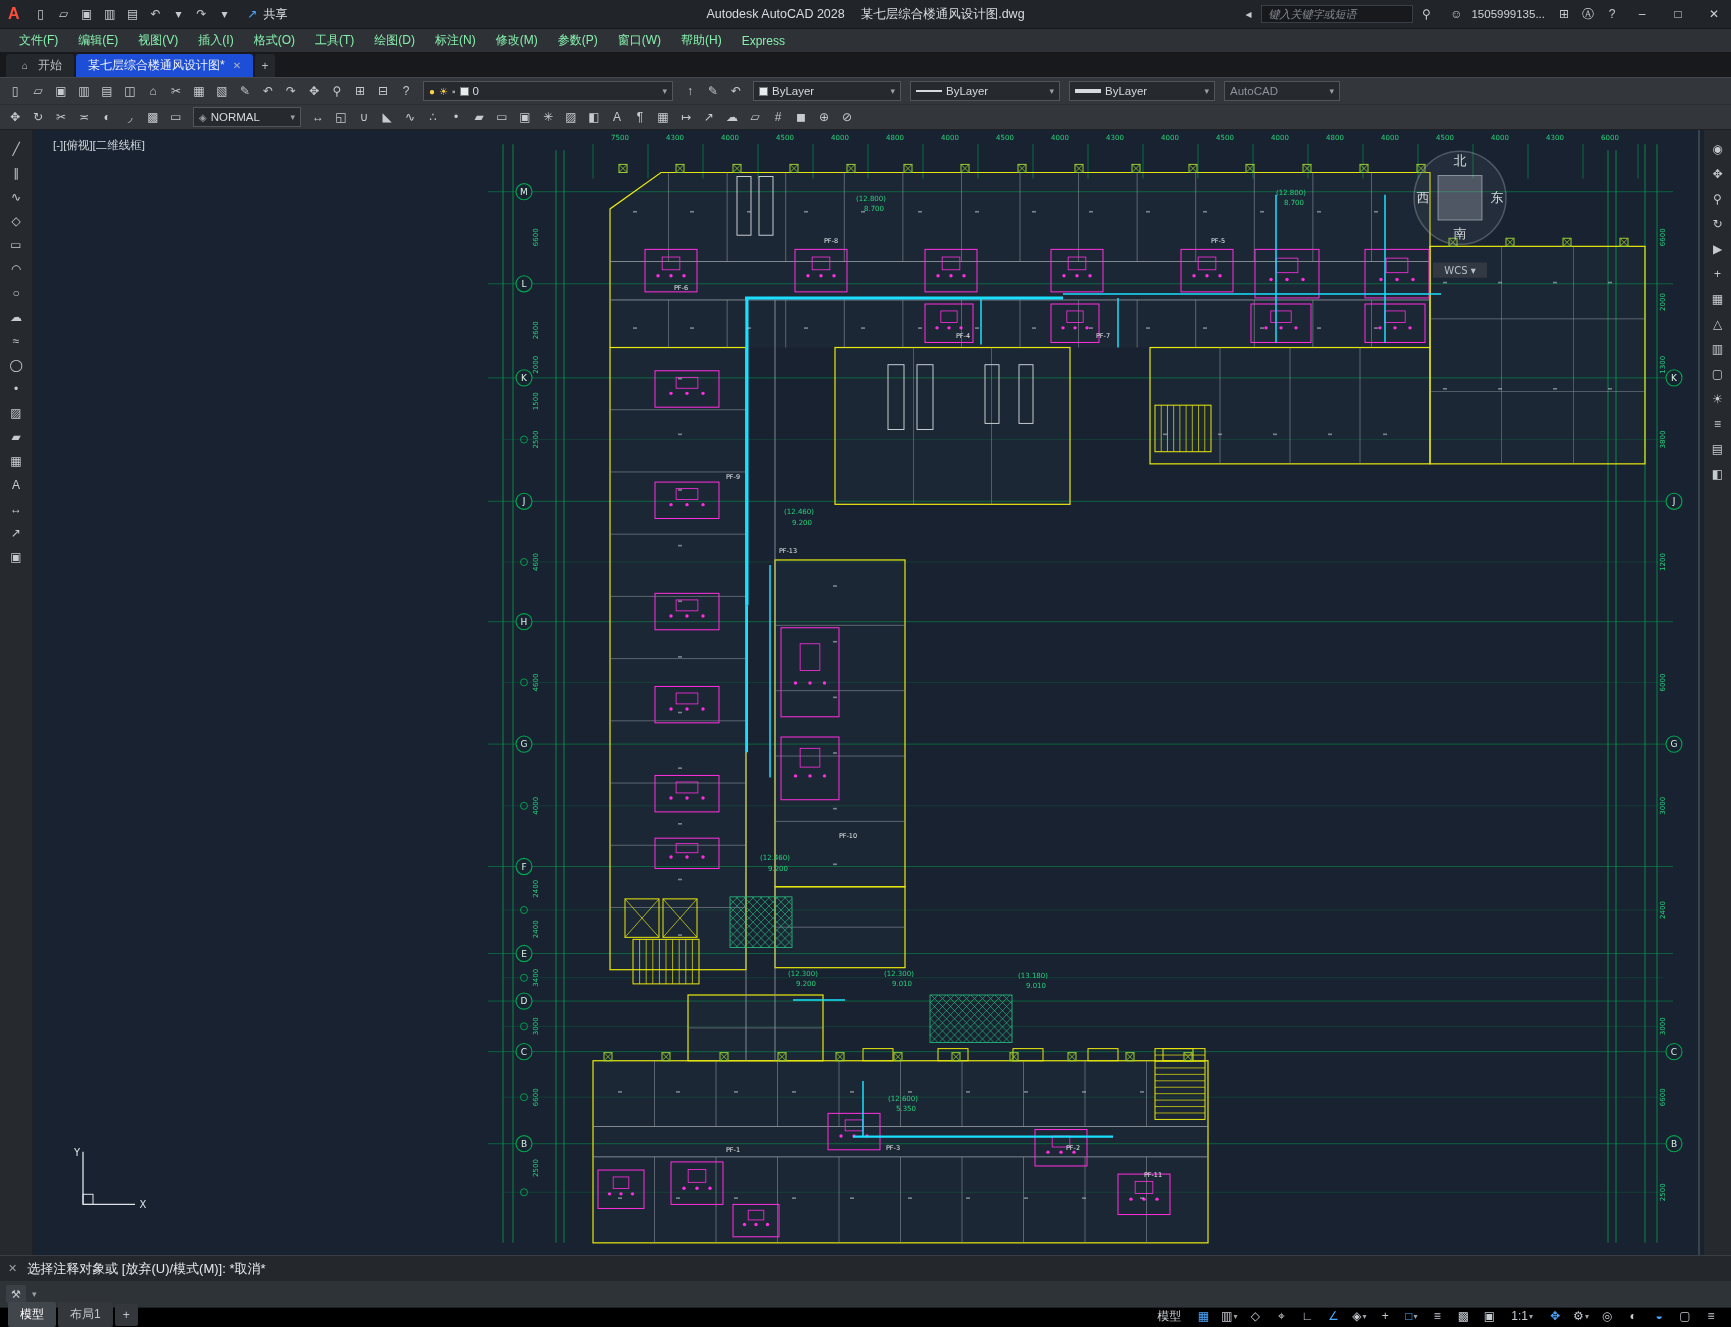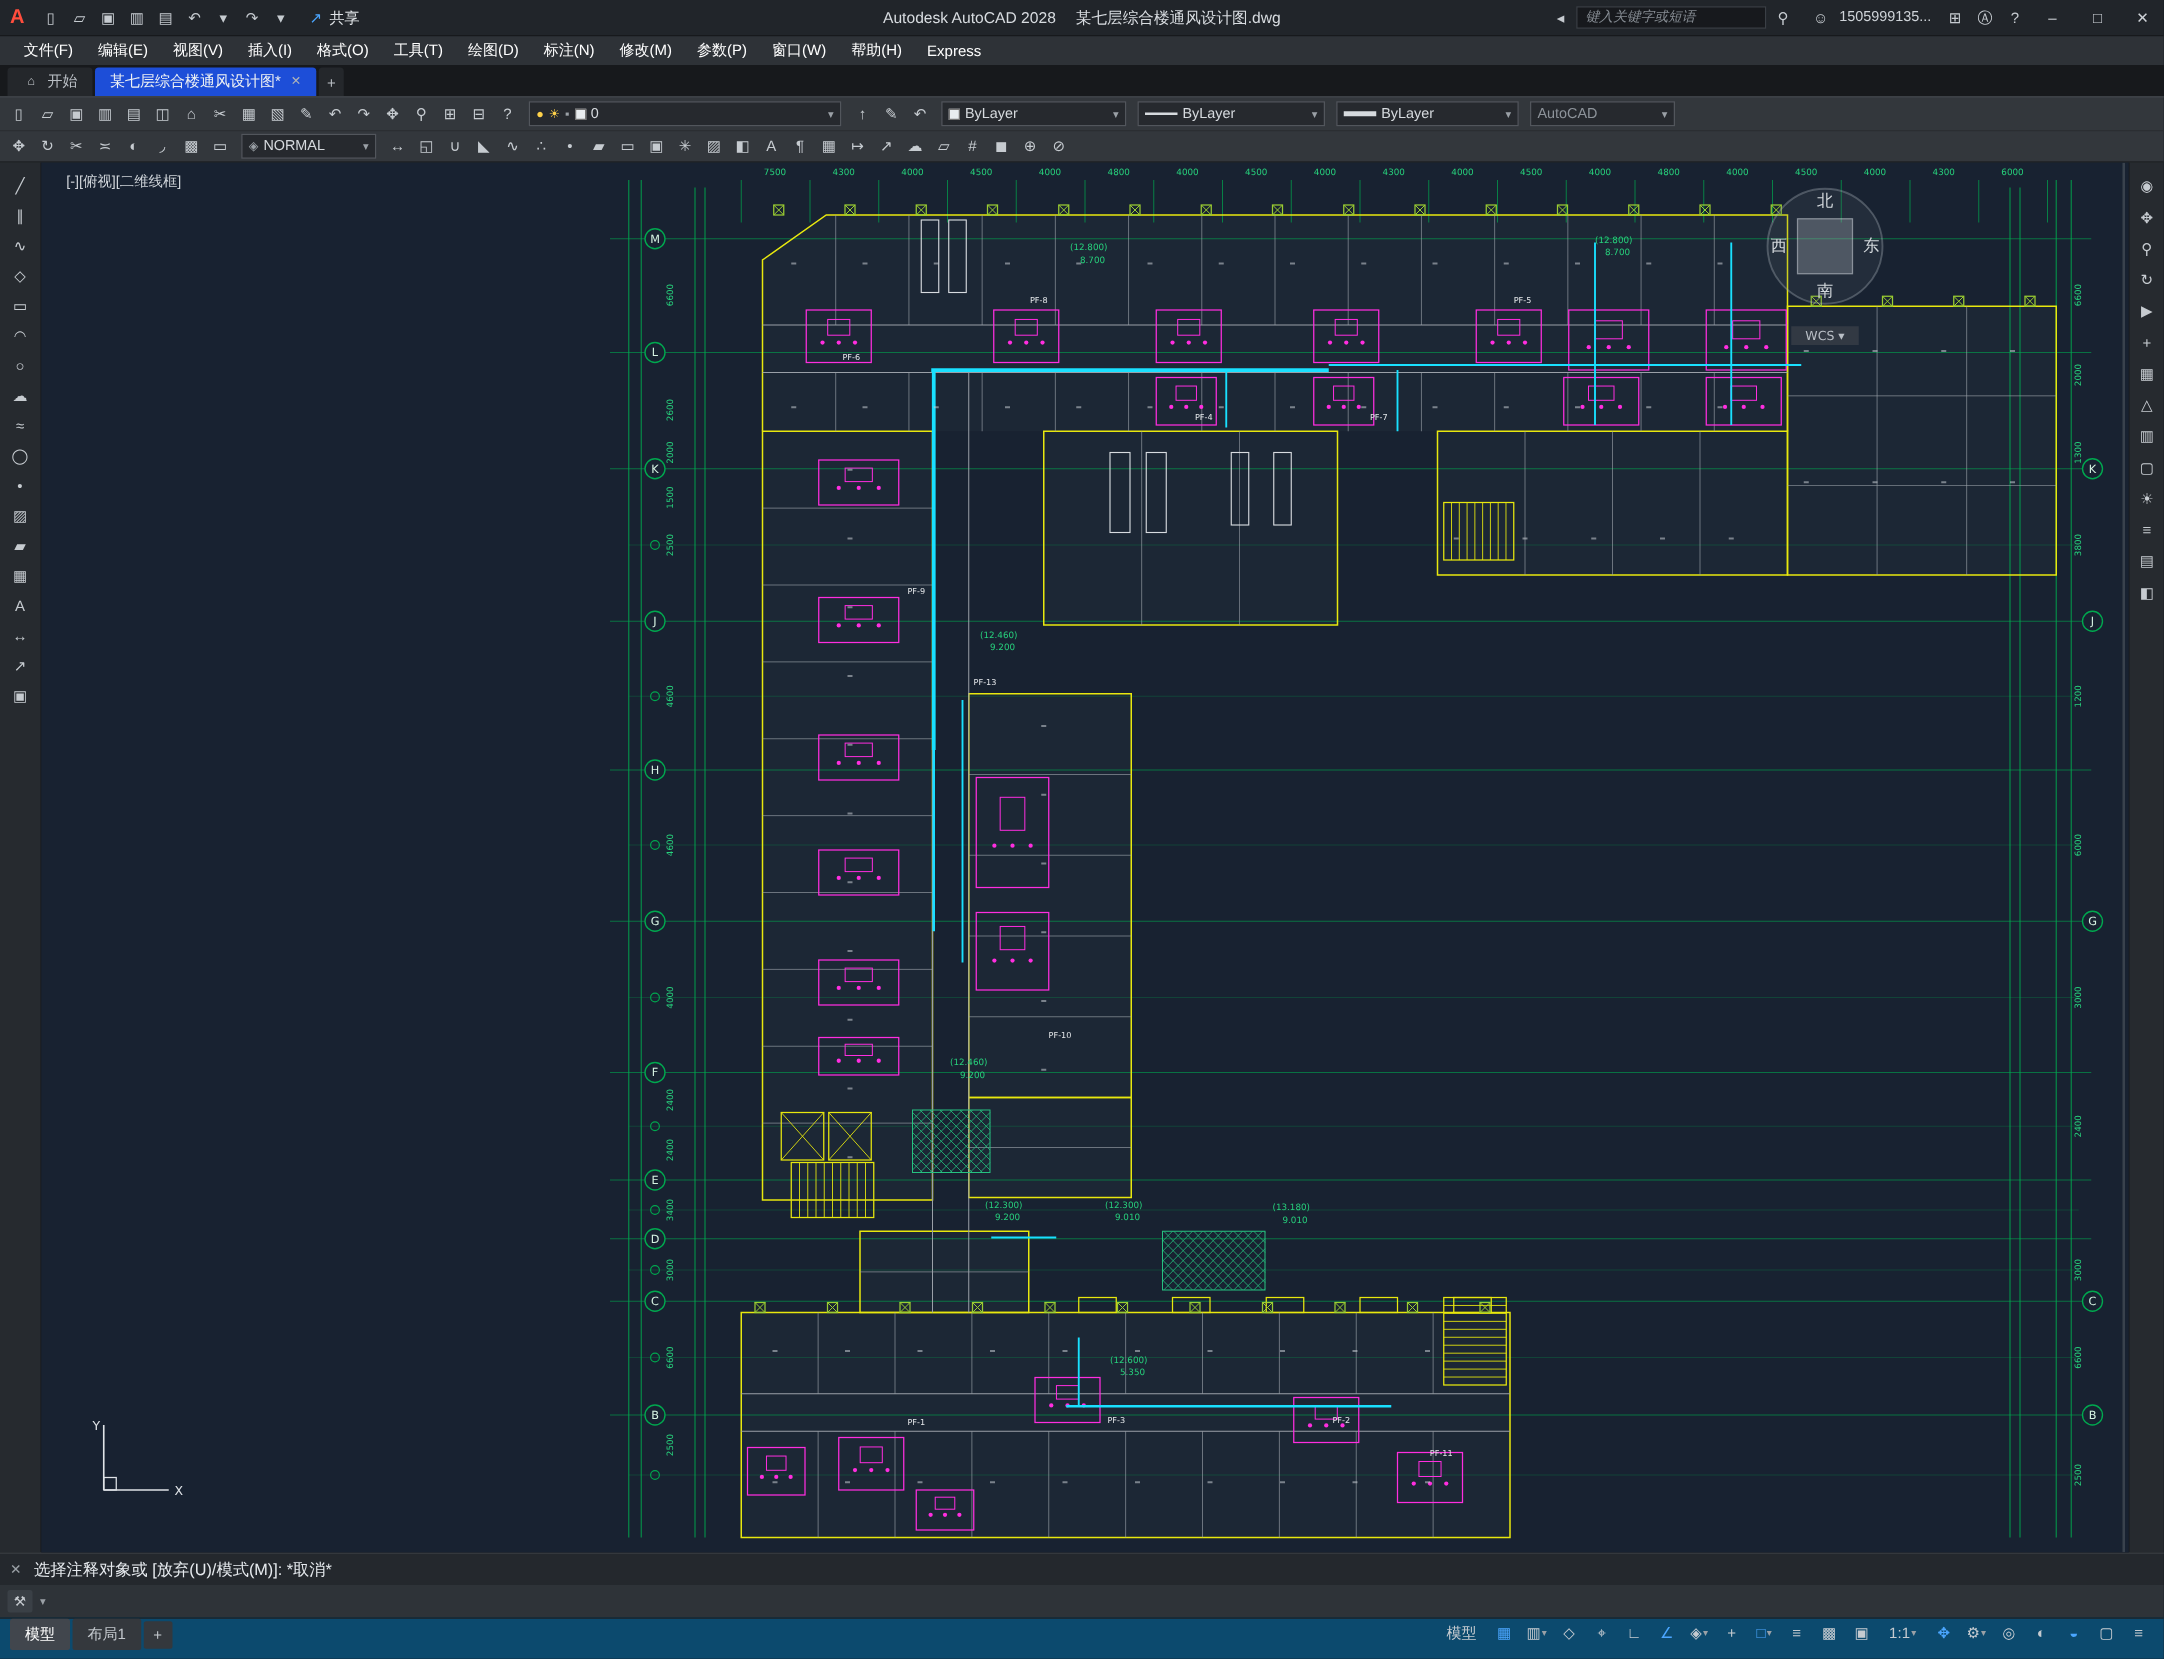--- a/index.html
+++ b/index.html
@@ -23,7 +23,7 @@
   .winbtn{width:34px;height:28px;display:inline-flex;align-items:center;justify-content:center;color:#cfd3d8;font-size:12px}
 
   .menubar{height:24px;background:#2e3237;display:flex;align-items:center;padding-left:10px;gap:2px;border-top:1px solid #17191c;flex:none}
-  .menu-item{padding:2px 9px;font-size:12px;color:#ffffff;border-radius:2px}
+  .menu-item{padding:2px 9px;font-size:12px;color:#86efac;border-radius:2px}
 
   .filetabs{height:25px;background:#17191c;display:flex;align-items:flex-end;padding-left:6px;gap:2px;flex:none}
   .ftab{height:23px;display:flex;align-items:center;gap:6px;padding:0 12px;font-size:12px;color:#b9bec4;background:#24272b;border-radius:3px 3px 0 0}

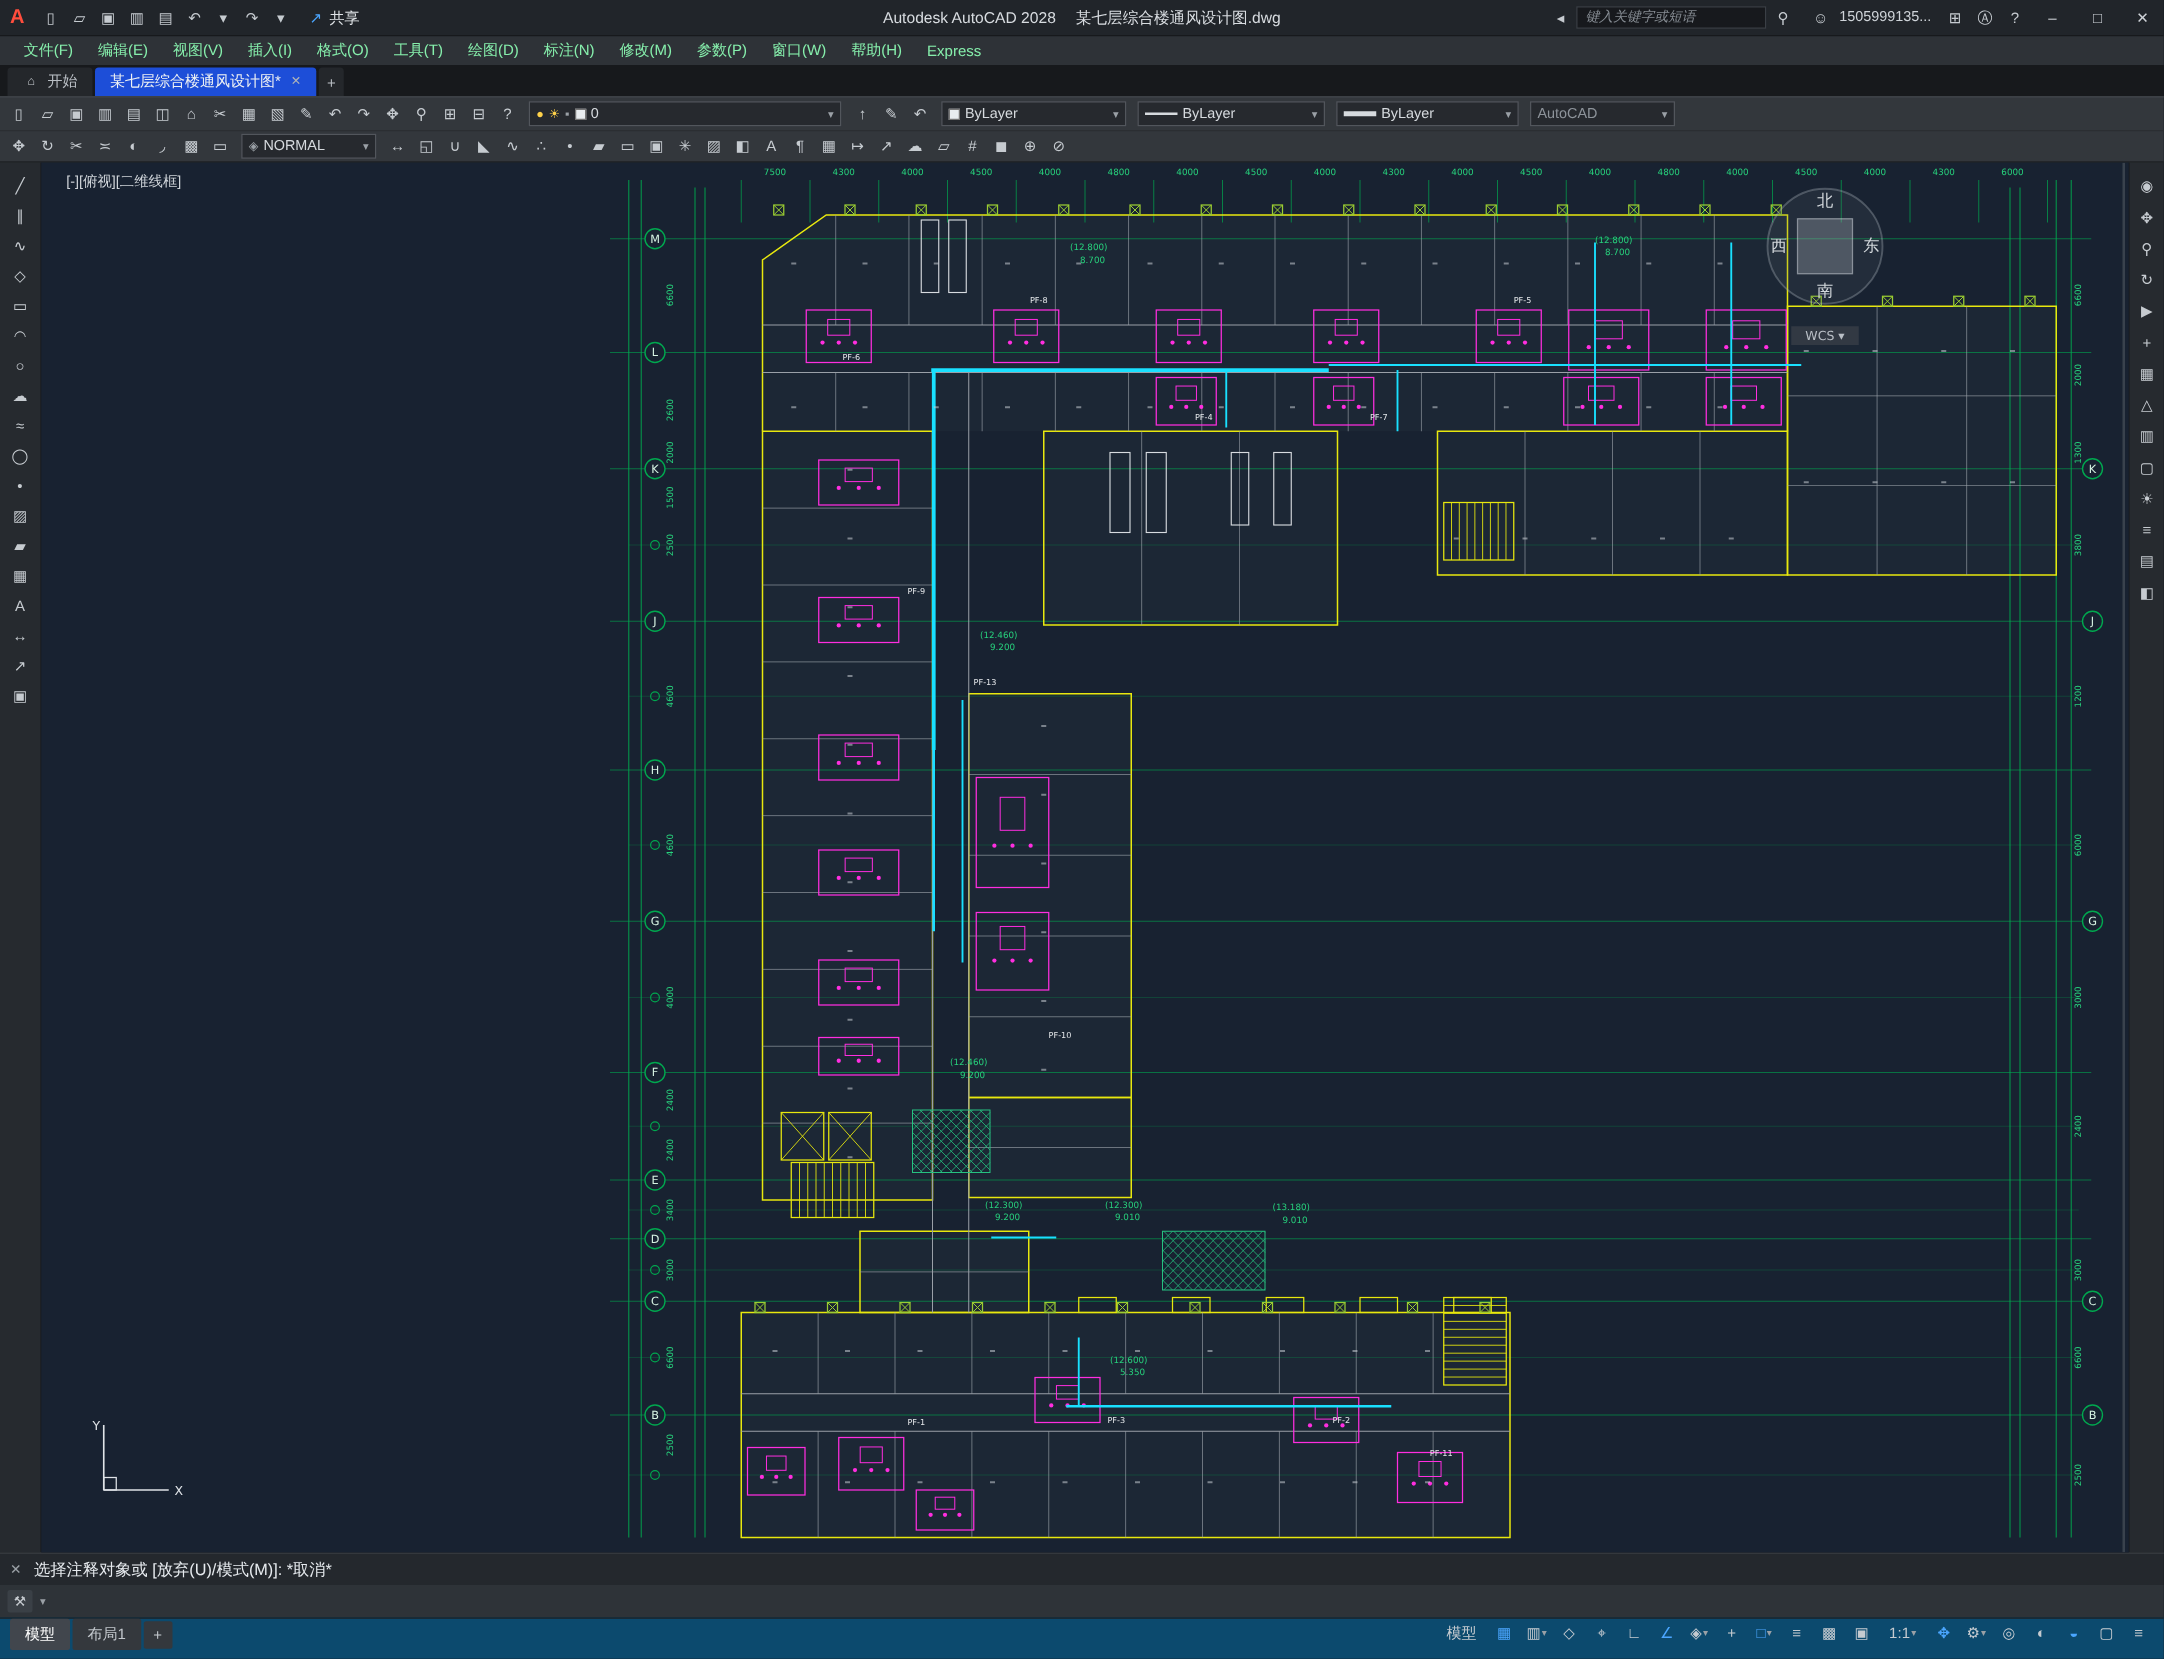--- a/index.html
+++ b/index.html
@@ -64,7 +64,7 @@
   .cmdinput input{flex:1;background:transparent;border:none;outline:none;color:#cfd4d9;font-size:12.5px}
   .cmdinput input::placeholder{color:#8a9097;font-style:italic}
 
-  .statusbar{height:33px;background:#0c4a6e;display:flex;align-items:flex-start;padding:0 8px;border-top:1px solid #1d2024;flex:none}
+  .statusbar{height:20px;background:#000000;display:flex;align-items:flex-end;padding:0 8px;border-top:1px solid #1d2024;flex:none}
   .sbleft{display:flex;gap:2px;align-items:center}
   .ltab{padding:4px 12px;font-size:12px;color:#c2c7cc;background:#34383d;border-radius:2px}
   .ltab.active{background:#41464d;color:#fff}

